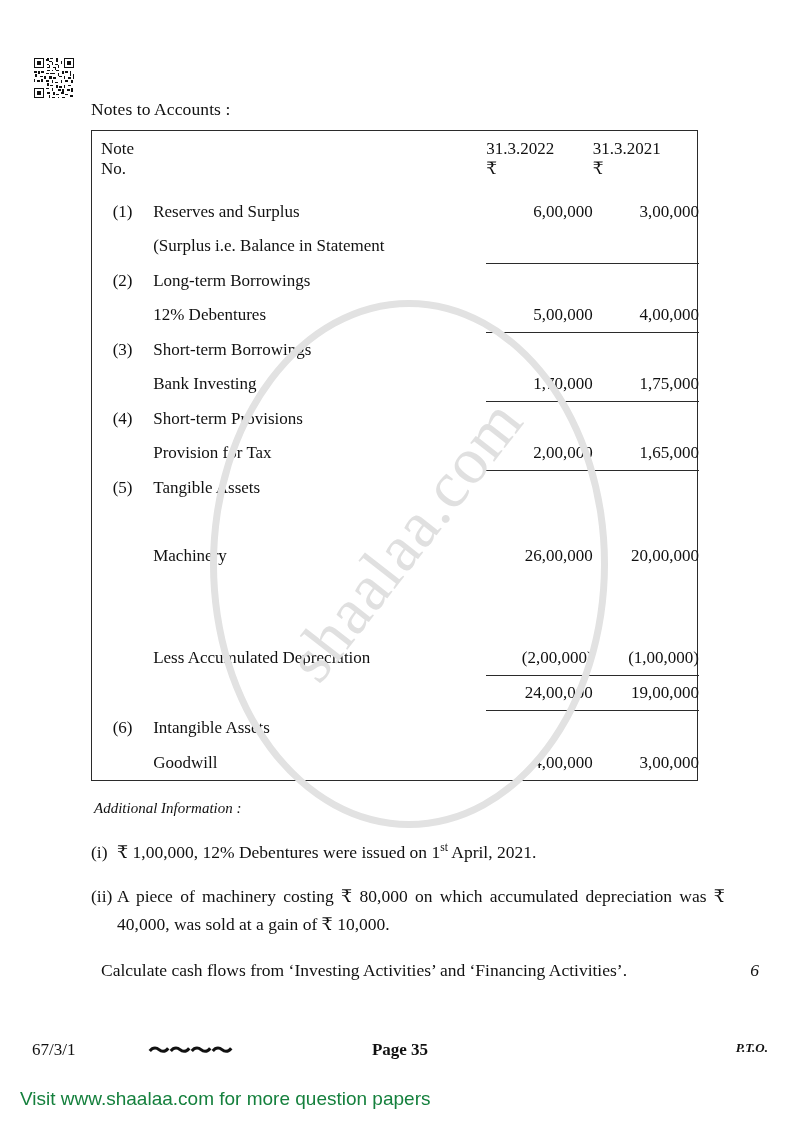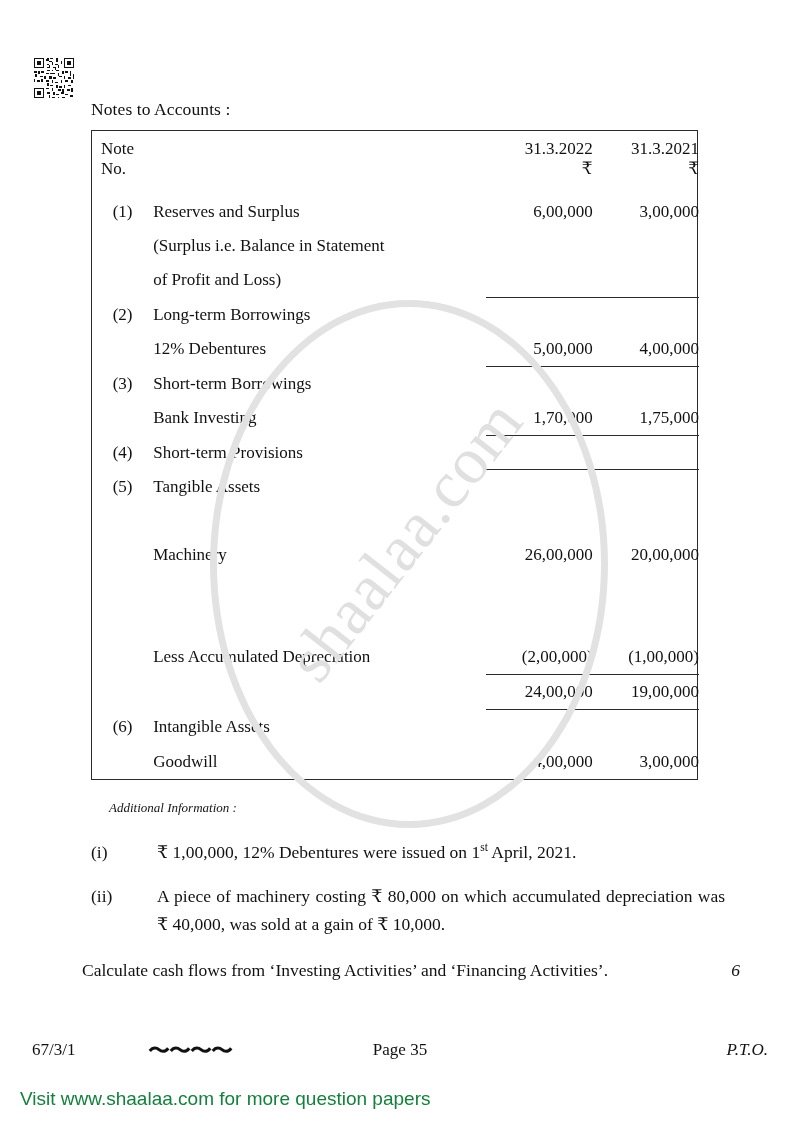--- a/index.html
+++ b/index.html
@@ -55,7 +55,7 @@
   
   tr.hdr td { height: 64px; padding-top: 8px; }
   tr.hdr .cell-note { text-align: left; padding-left: 9px; line-height: 1.18; }
-  tr.hdr .cell-amt { text-align: right; padding: 8px 0 0 0; line-height: 1.2; }
+  tr.hdr .cell-amt { text-align: left; padding: 8px 0 0 0; line-height: 1.2; }
   .hdr-sep td { height: 0; border-top: 1.4px solid #2b2b2b; padding: 0; }
 
   

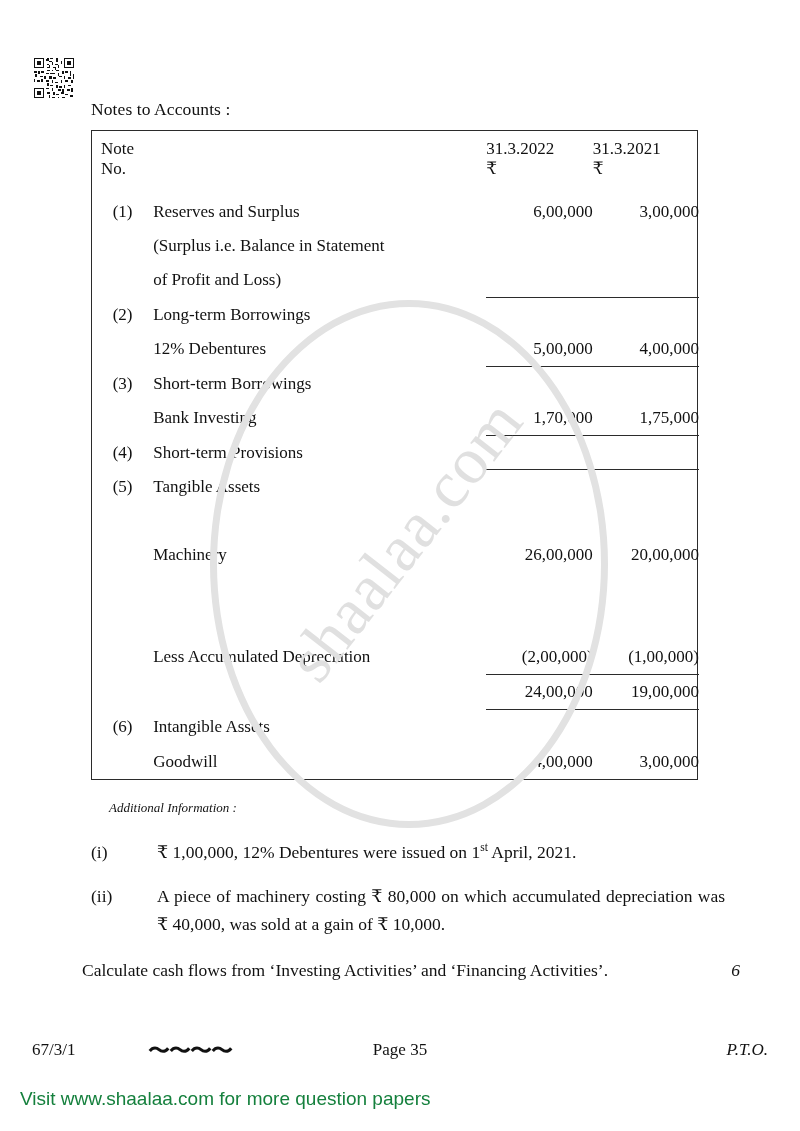--- a/index.html
+++ b/index.html
@@ -265,12 +265,6 @@
           <td class="cell-amt txtline"></td>
           <td class="cell-amt txtline"></td>
         </tr>
-        <tr>
-          <td class="cell-note txtline"></td>
-          <td class="cell-desc txtline">of Profit and Loss)</td>
-          <td class="cell-amt txtline"></td>
-          <td class="cell-amt txtline"></td>
-        </tr>
         <tr class="rule">
           <td></td>
           <td></td>

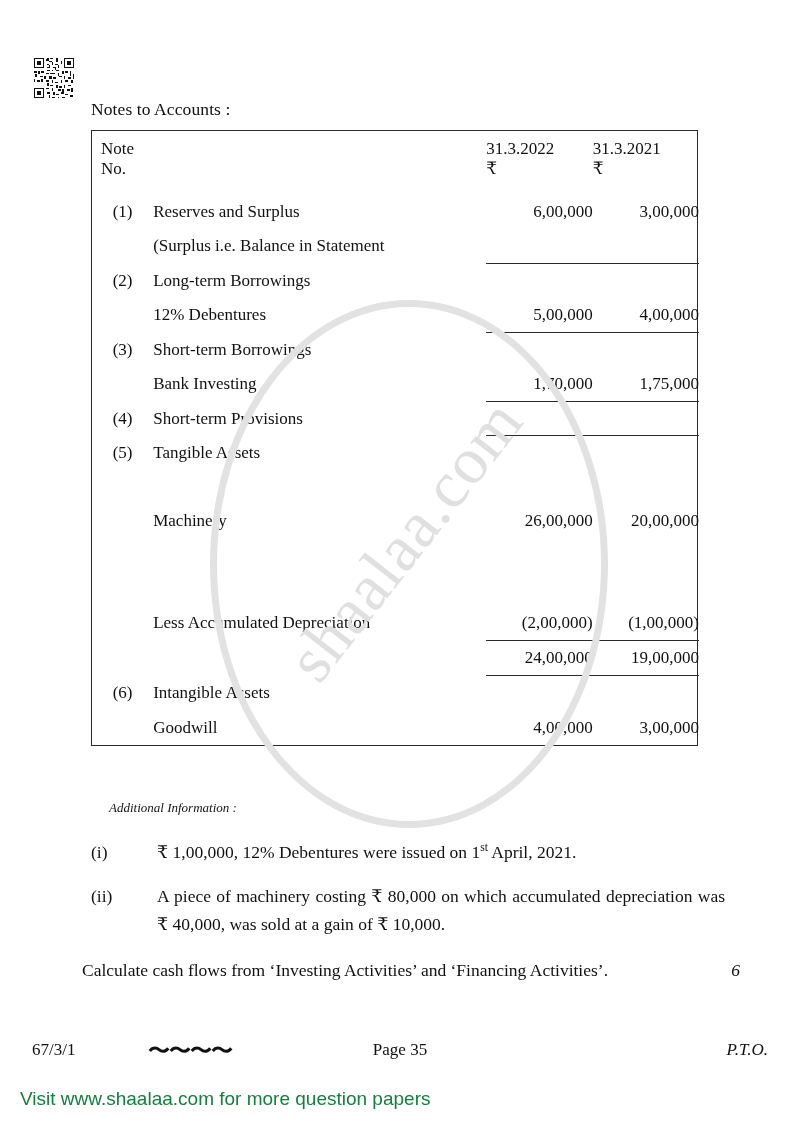--- a/index.html
+++ b/index.html
@@ -316,6 +316,12 @@
           <td class="cell-amt txtline"></td>
           <td class="cell-amt txtline"></td>
         </tr>
+        <tr>
+          <td class="cell-note txtline"></td>
+          <td class="cell-desc txtline">Provision for Tax</td>
+          <td class="cell-amt txtline">2,00,000</td>
+          <td class="cell-amt txtline">1,65,000</td>
+        </tr>
         <tr class="rule">
           <td></td>
           <td></td>

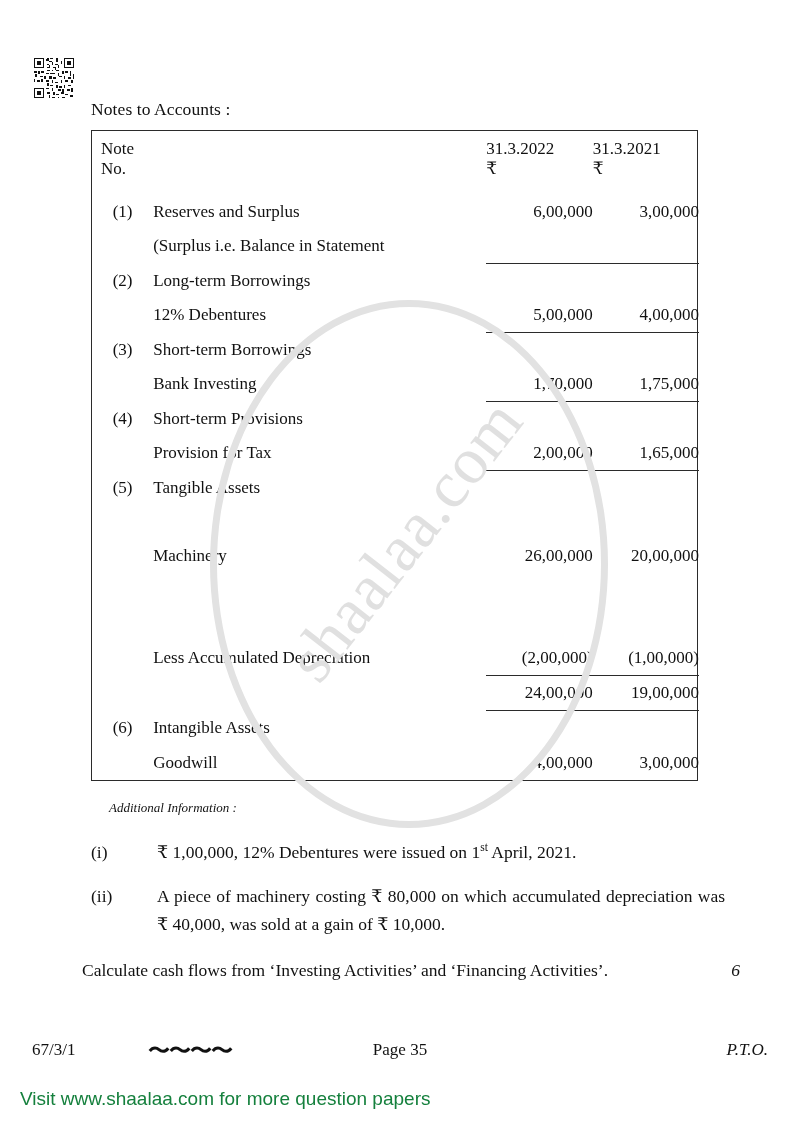--- a/index.html
+++ b/index.html
@@ -95,8 +95,8 @@
 
   
   .addl-heading {
-    position: absolute; left: 109px; top: 800px;
-    font-style: italic; font-size: 13px;
+    position: absolute; left: 94px; top: 800px;
+    font-style: italic; font-size: 15px;
   }
   .item { position: absolute; font-size: 17.5px; line-height: 1.62; }
   .item .mark { position: absolute; left: 0; top: 0; width: 52px; }

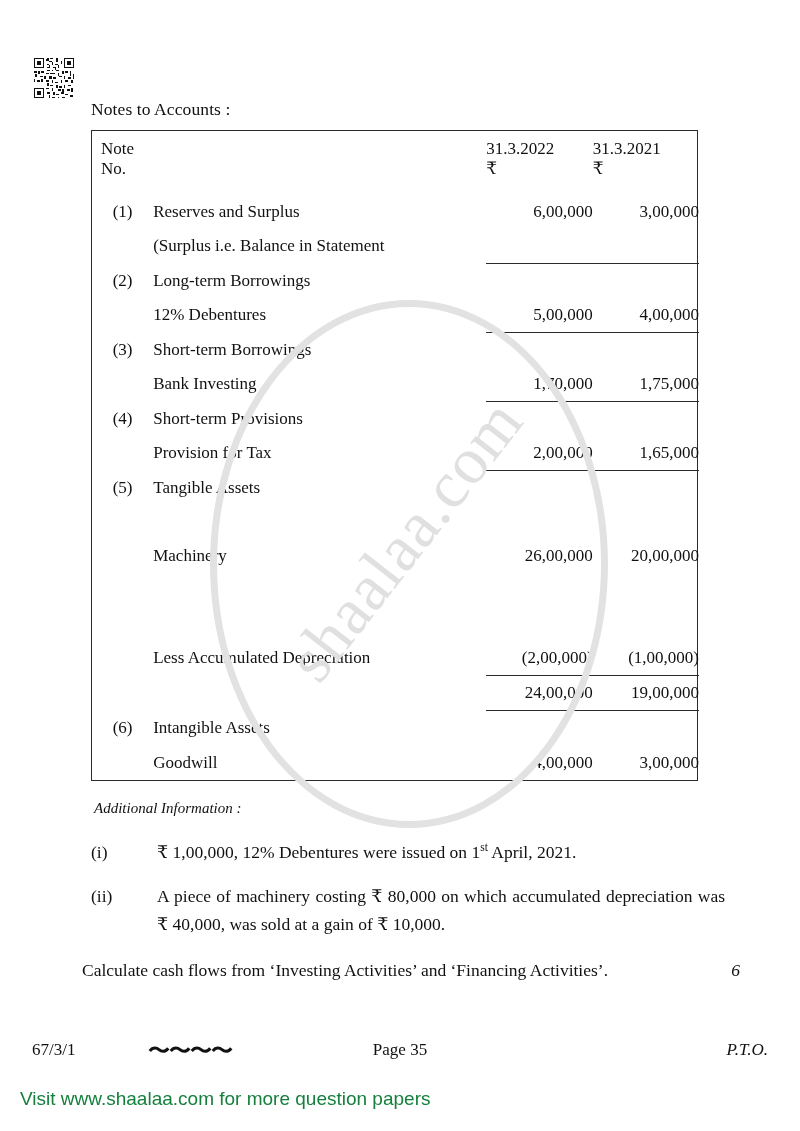--- a/index.html
+++ b/index.html
@@ -100,7 +100,7 @@
   }
   .item { position: absolute; font-size: 17.5px; line-height: 1.62; }
   .item .mark { position: absolute; left: 0; top: 0; width: 52px; }
-  .item .body { display: block; margin-left: 66px; }
+  .item .body { display: block; margin-left: 26px; }
   .itm-i  { left: 91px; top: 838px; width: 640px; }
   .itm-ii { left: 91px; top: 882px; width: 634px; }
   .itm-ii .body { text-align: justify; }

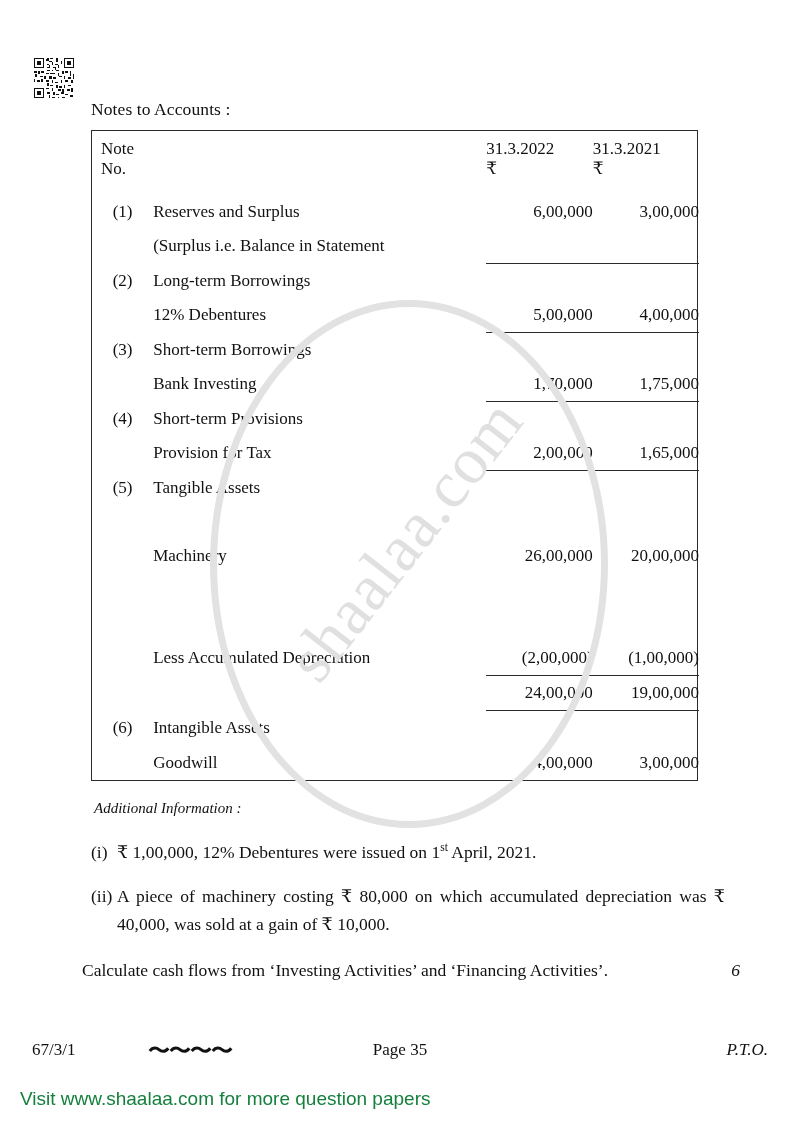--- a/index.html
+++ b/index.html
@@ -107,7 +107,7 @@
   sup { font-size: .66em; vertical-align: super; }
 
   .calc-line {
-    position: absolute; left: 82px; top: 960px; width: 660px;
+    position: absolute; left: 101px; top: 960px; width: 660px;
     font-size: 17.5px;
   }
   .calc-marks {

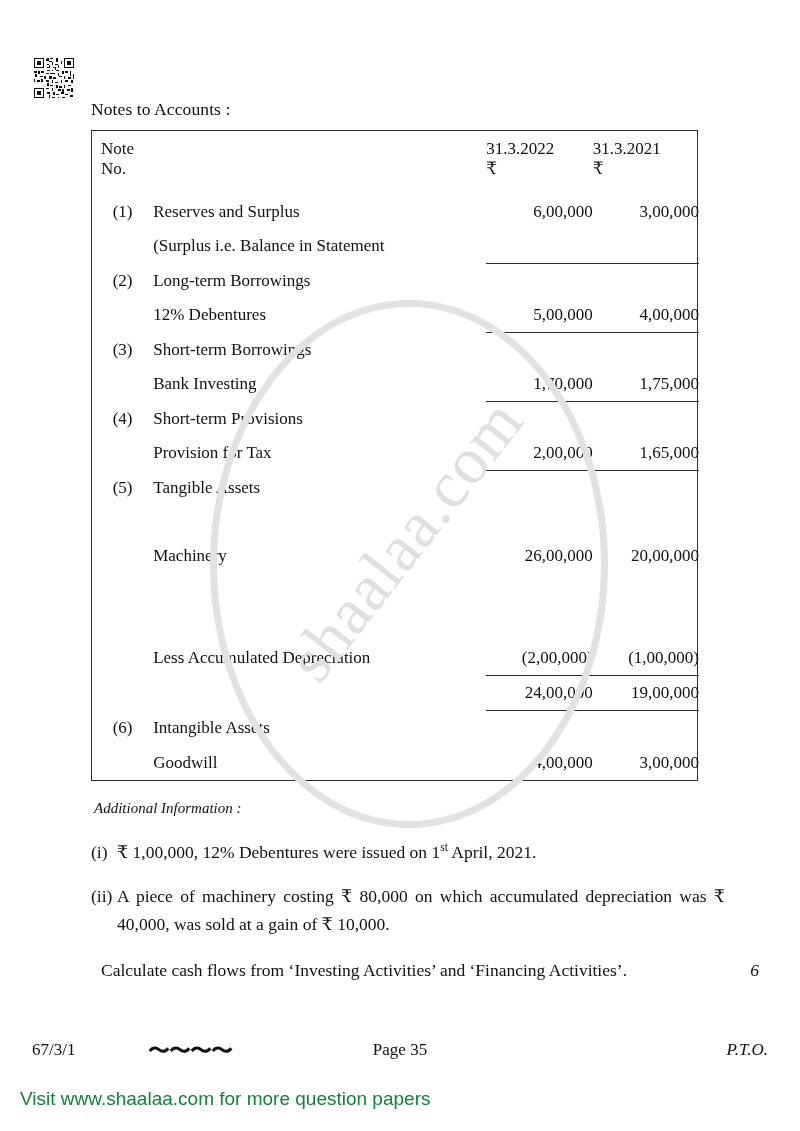--- a/index.html
+++ b/index.html
@@ -121,7 +121,7 @@
   .f-wave  { position: absolute; left: 148px; top: -4px; font-size: 22px;
              font-weight: bold; letter-spacing: -1px; }
   .f-page  { position: absolute; left: 0; top: 0; width: 800px;
-             text-align: center; font-size: 17px; }
+             text-align: center; font-size: 17px; font-weight: bold; }
   .f-pto   { position: absolute; right: 32px; top: 0; font-size: 17px;
              font-style: italic; font-weight: normal; }
 

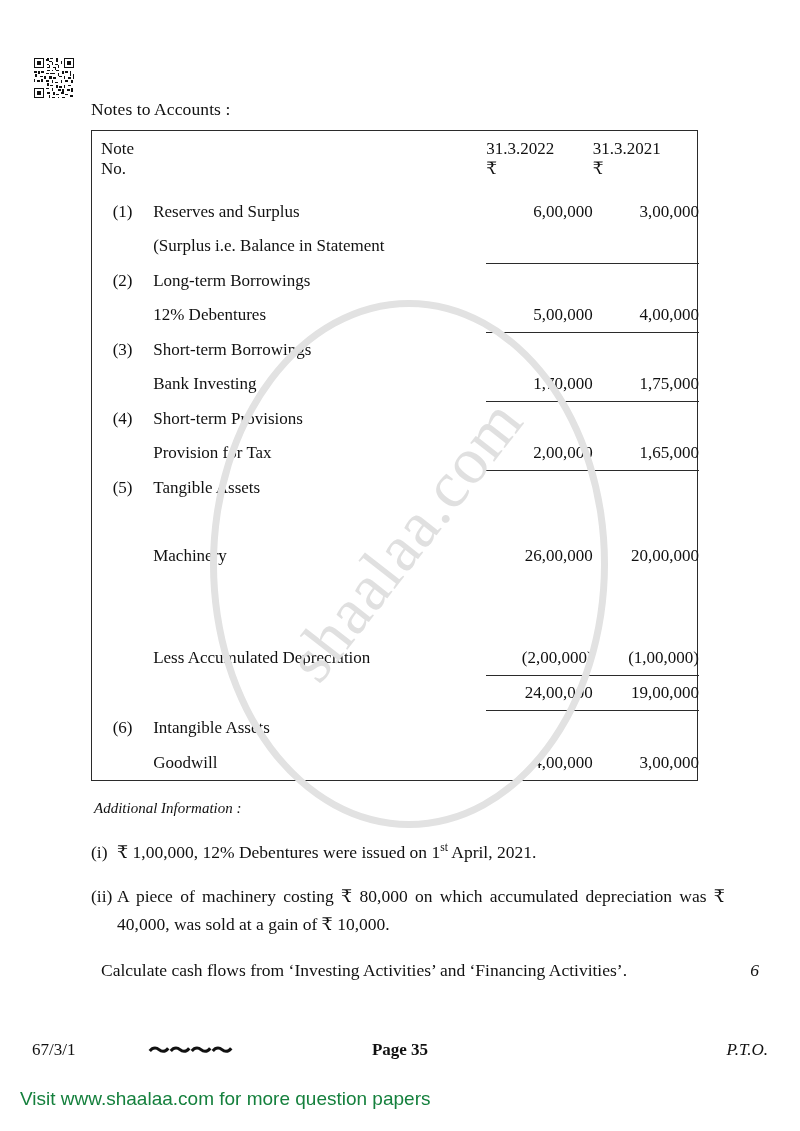--- a/index.html
+++ b/index.html
@@ -122,8 +122,8 @@
              font-weight: bold; letter-spacing: -1px; }
   .f-page  { position: absolute; left: 0; top: 0; width: 800px;
              text-align: center; font-size: 17px; font-weight: bold; }
-  .f-pto   { position: absolute; right: 32px; top: 0; font-size: 17px;
-             font-style: italic; font-weight: normal; }
+  .f-pto   { position: absolute; right: 32px; top: 0; font-size: 13px;
+             font-style: italic; font-weight: bold; }
 
   .banner {
     position: absolute; left: 20px; top: 1088px;

